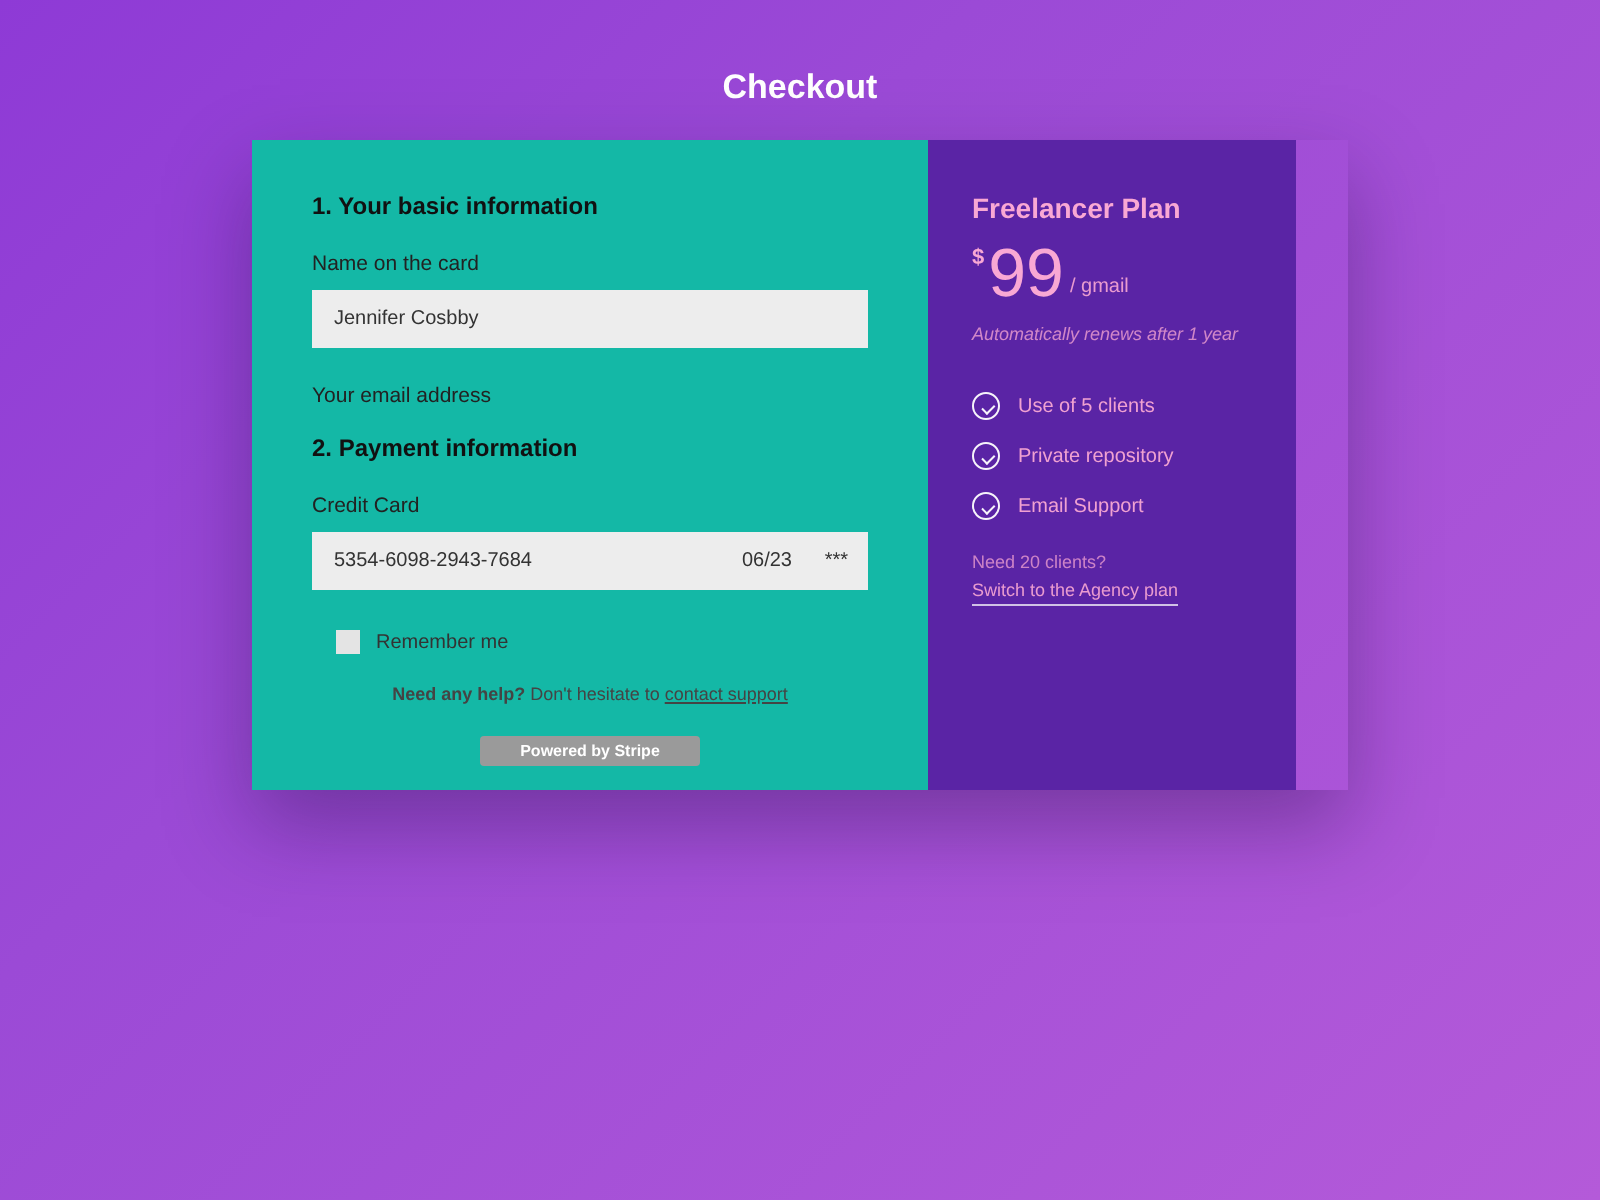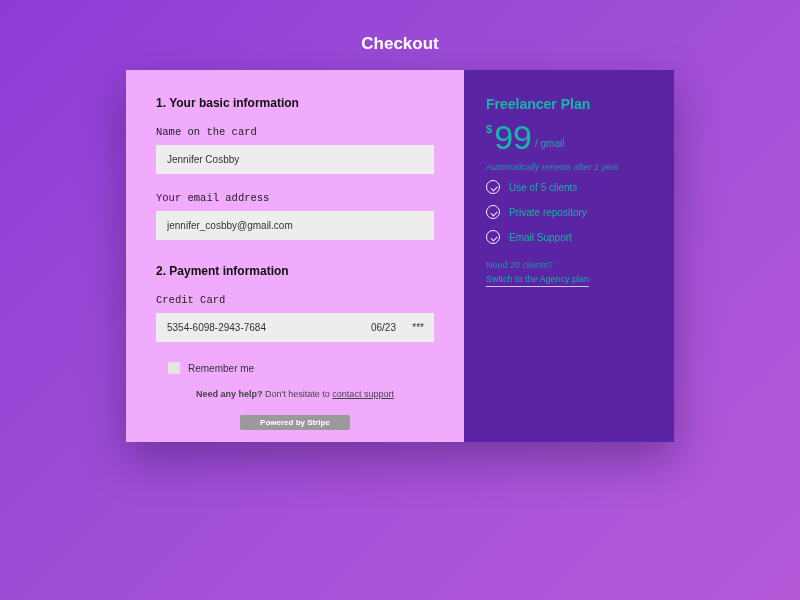--- a/index.html
+++ b/index.html
@@ -24,7 +24,7 @@
     box-shadow: 0 18px 40px rgba(30,10,60,0.35);
   }
   .left {
-    background: #f0abfc;
+    background: #14b8a6;
     width: 338px;
     padding: 26px 30px 12px 30px;
     display: flex;

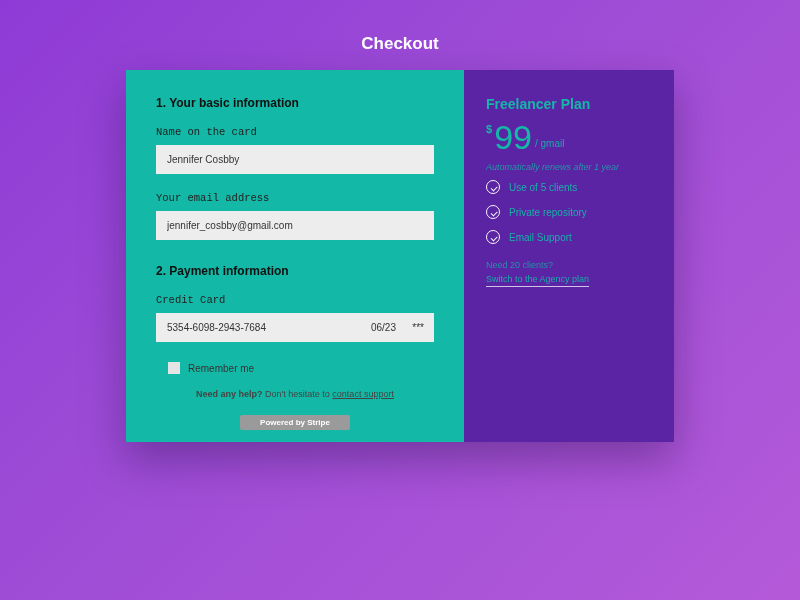--- a/index.html
+++ b/index.html
@@ -32,9 +32,9 @@
   }
   .right {
     background: #5a24a5;
-    width: 210px;
+    width: 184px;
     padding: 26px 22px 24px 22px;
-    color: #14b8a6;
+    color: #f9a8d4;
   }
   .section-title {
     font-size: 12px;

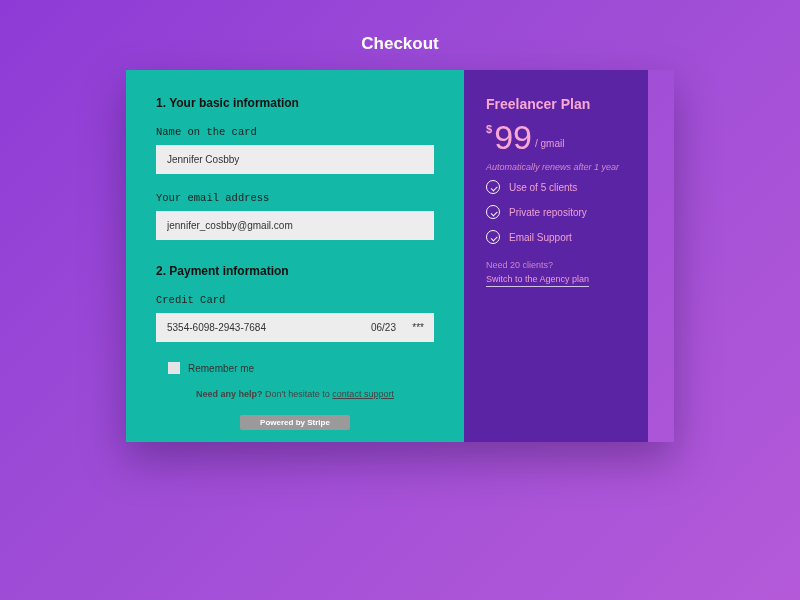--- a/index.html
+++ b/index.html
@@ -46,7 +46,6 @@
     font-size: 10.5px;
     color: #222;
     margin-bottom: 7px;
-    font-family: Liberation Mono, monospace;
   }
   .text-input {
     width: 100%;

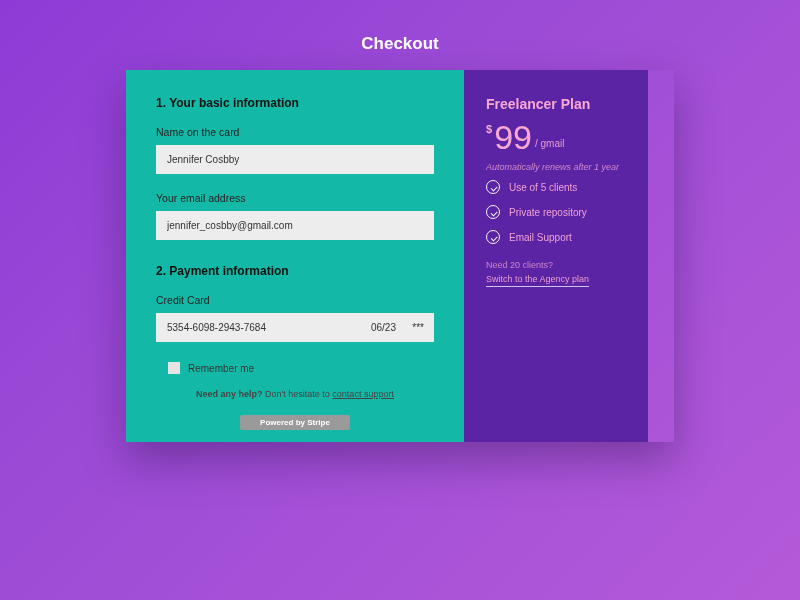--- a/index.html
+++ b/index.html
@@ -162,7 +162,7 @@
     font-size: 9px;
     font-style: italic;
     opacity: 0.75;
-    margin-bottom: 8px;
+    margin-bottom: 24px;
   }
   .feat {
     display: flex;

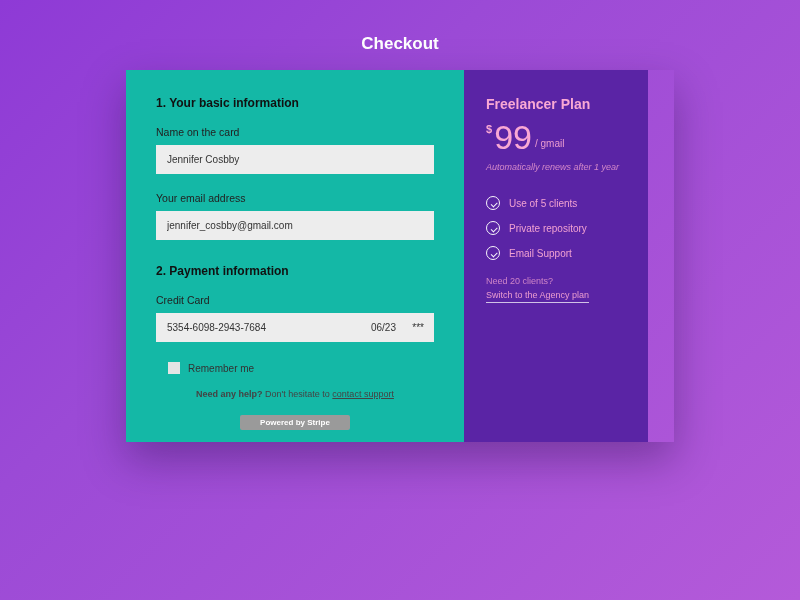--- a/index.html
+++ b/index.html
@@ -219,7 +219,6 @@
     <input class="text-input" value="Jennifer Cosbby" style="">
 
     <div class="field-label">Your email address</div>
-    <input class="text-input" value="jennifer_cosbby@gmail.com" style="">
 
     <div class="section-title section-gap">2.  Payment information</div>
 

